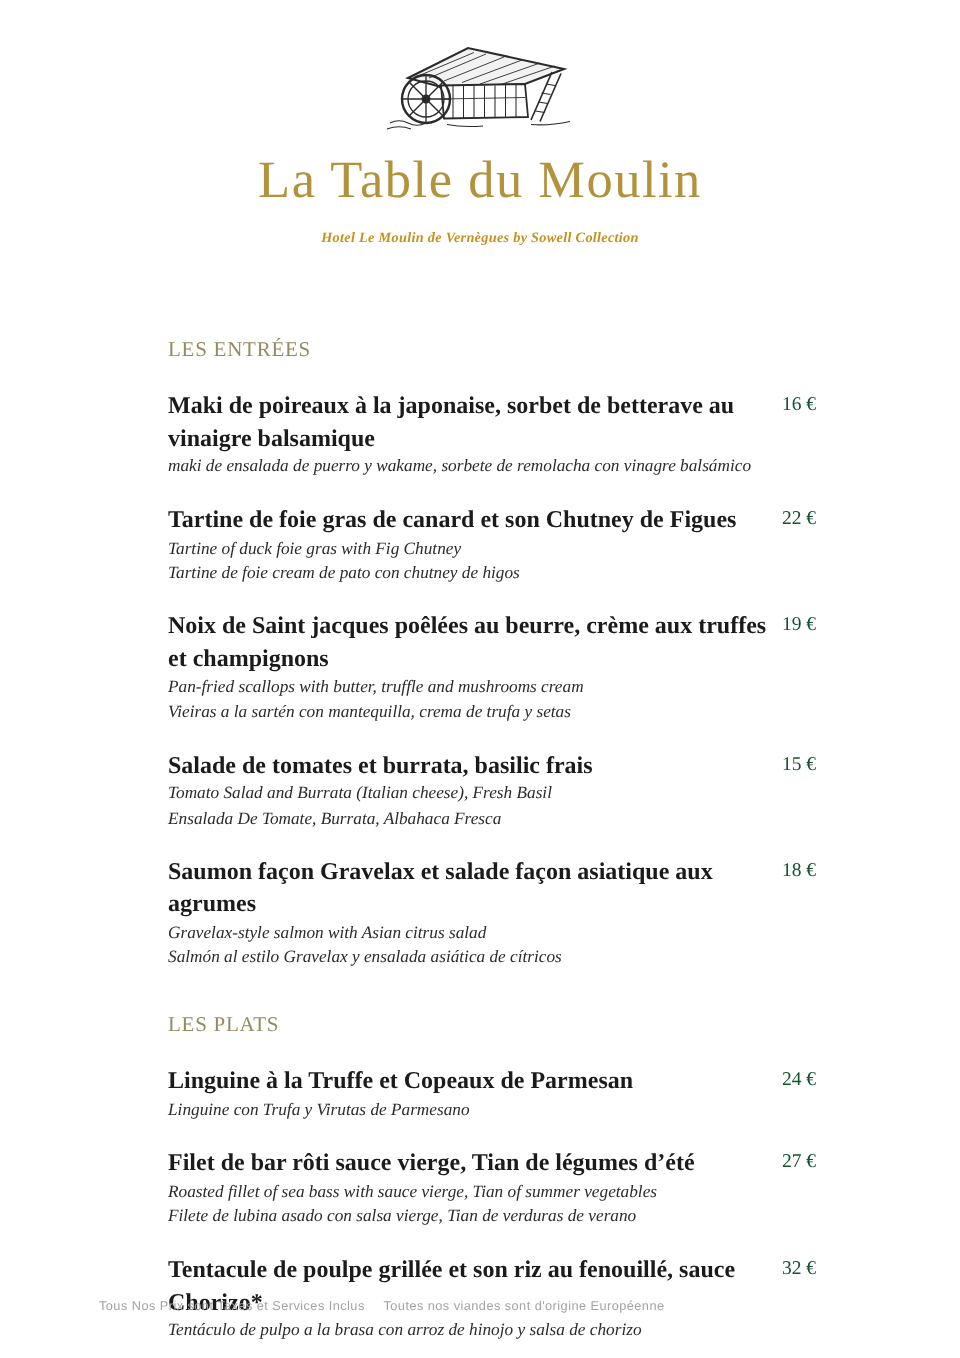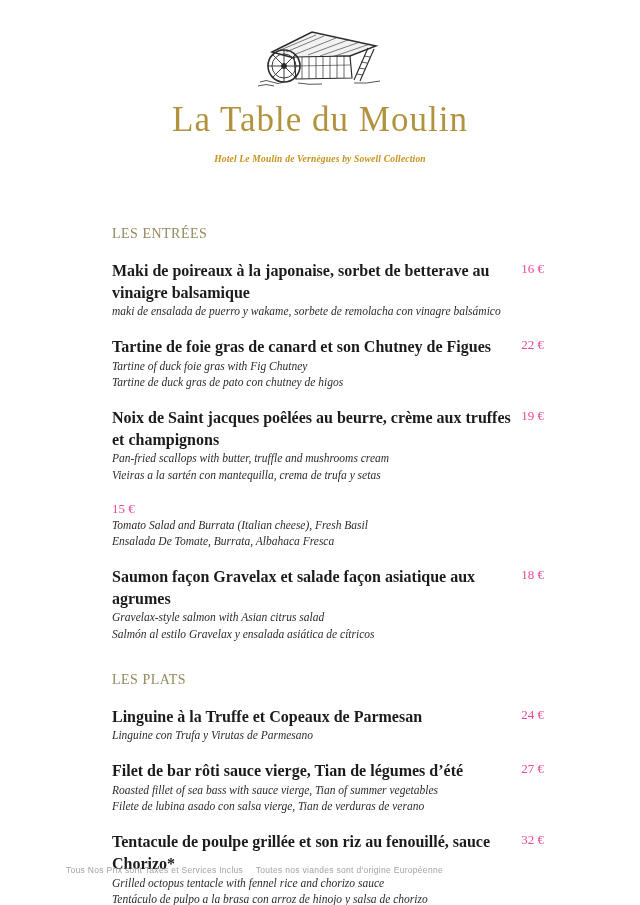--- a/index.html
+++ b/index.html
@@ -59,7 +59,7 @@
     font-size: 13px;
     white-space: nowrap;
     padding-top: 1px;
-    color: #ec4899;
+    color: #14532d;
   }
   .dish-desc {
     font-style: italic;

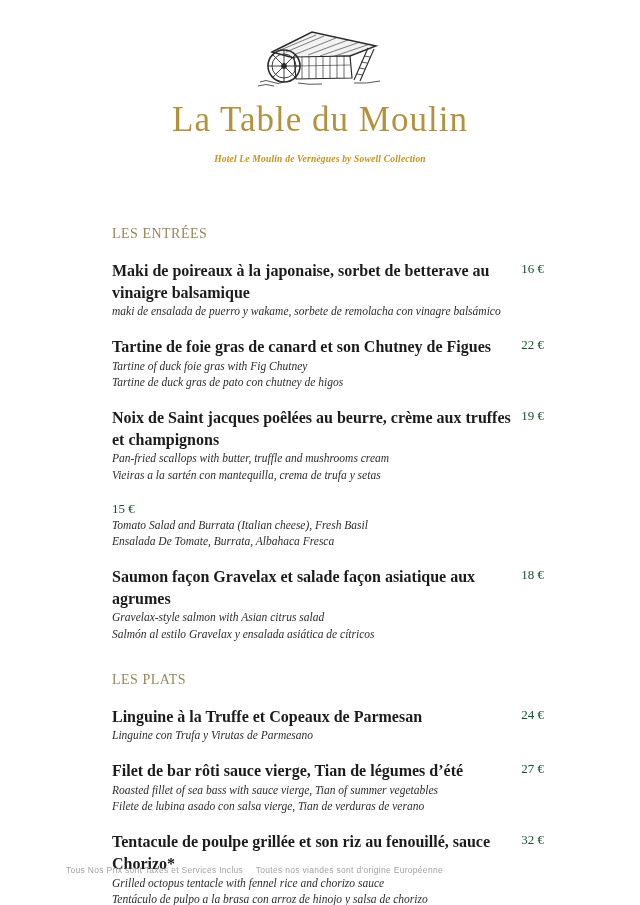--- a/index.html
+++ b/index.html
@@ -149,7 +149,7 @@
       <div class="dish-price">22 €</div>
     </div>
     <div class="dish-desc">Tartine of duck foie gras with Fig Chutney</div>
-    <div class="dish-desc">Tartine de duck gras de pato con chutney de higos</div>
+    <div class="dish-desc">Tartine de foie cream de pato con chutney de higos</div>
   </div>
 
   <div class="menu-item">

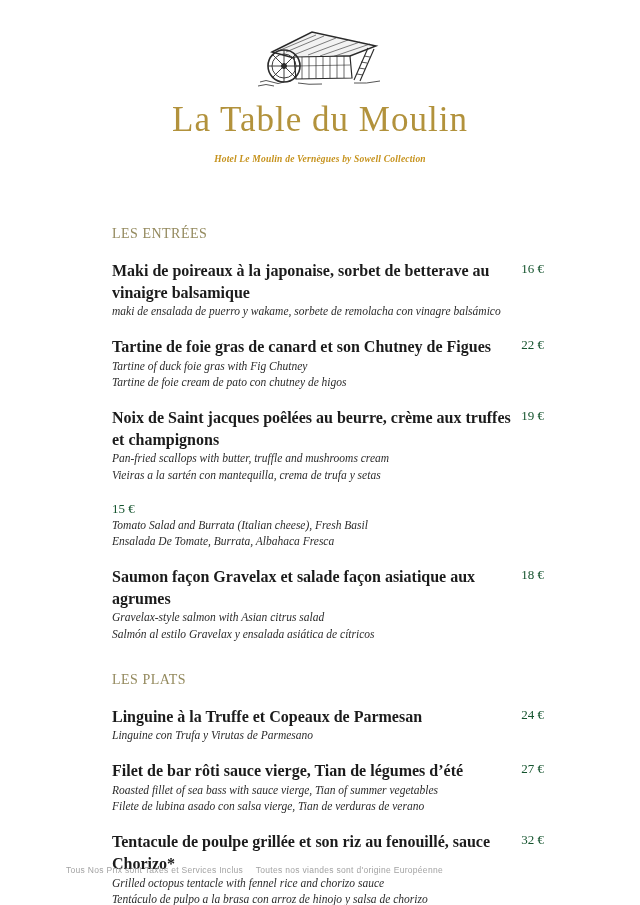--- a/index.html
+++ b/index.html
@@ -163,6 +163,7 @@
 
   <div class="menu-item">
     <div class="item-row">
+      <div class="dish-name">Salade de tomates et burrata, basilic frais</div>
       <div class="dish-price">15 €</div>
     </div>
     <div class="dish-desc">Tomato Salad and Burrata (Italian cheese), Fresh Basil</div>

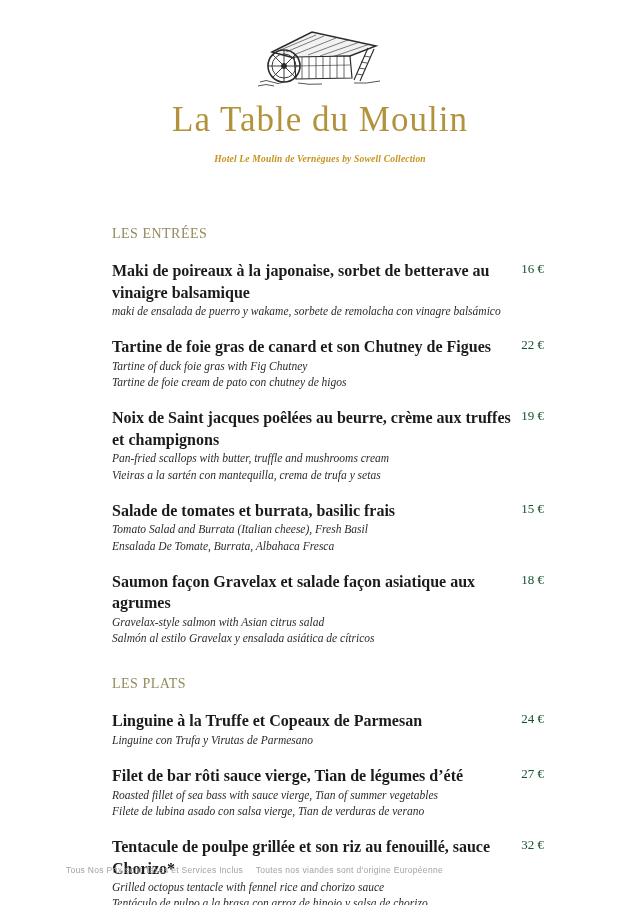--- a/index.html
+++ b/index.html
@@ -206,7 +206,6 @@
       <div class="dish-name">Tentacule de poulpe grillée et son riz au fenouillé, sauce Chorizo*</div>
       <div class="dish-price">32 €</div>
     </div>
-    <div class="dish-desc">Grilled octopus tentacle with fennel rice and chorizo sauce</div>
     <div class="dish-desc">Tentáculo de pulpo a la brasa con arroz de hinojo y salsa de chorizo</div>
   </div>
 </div>

